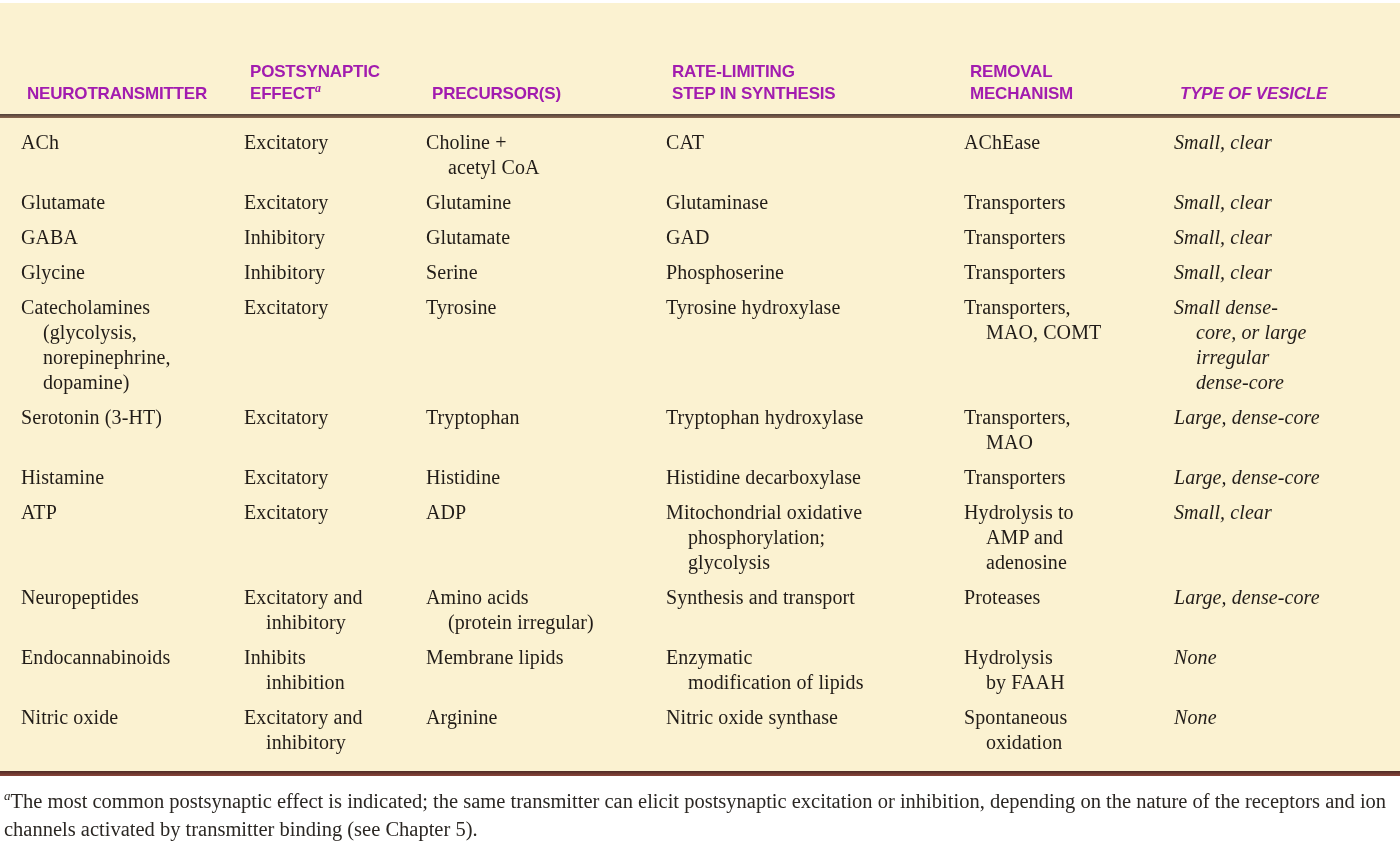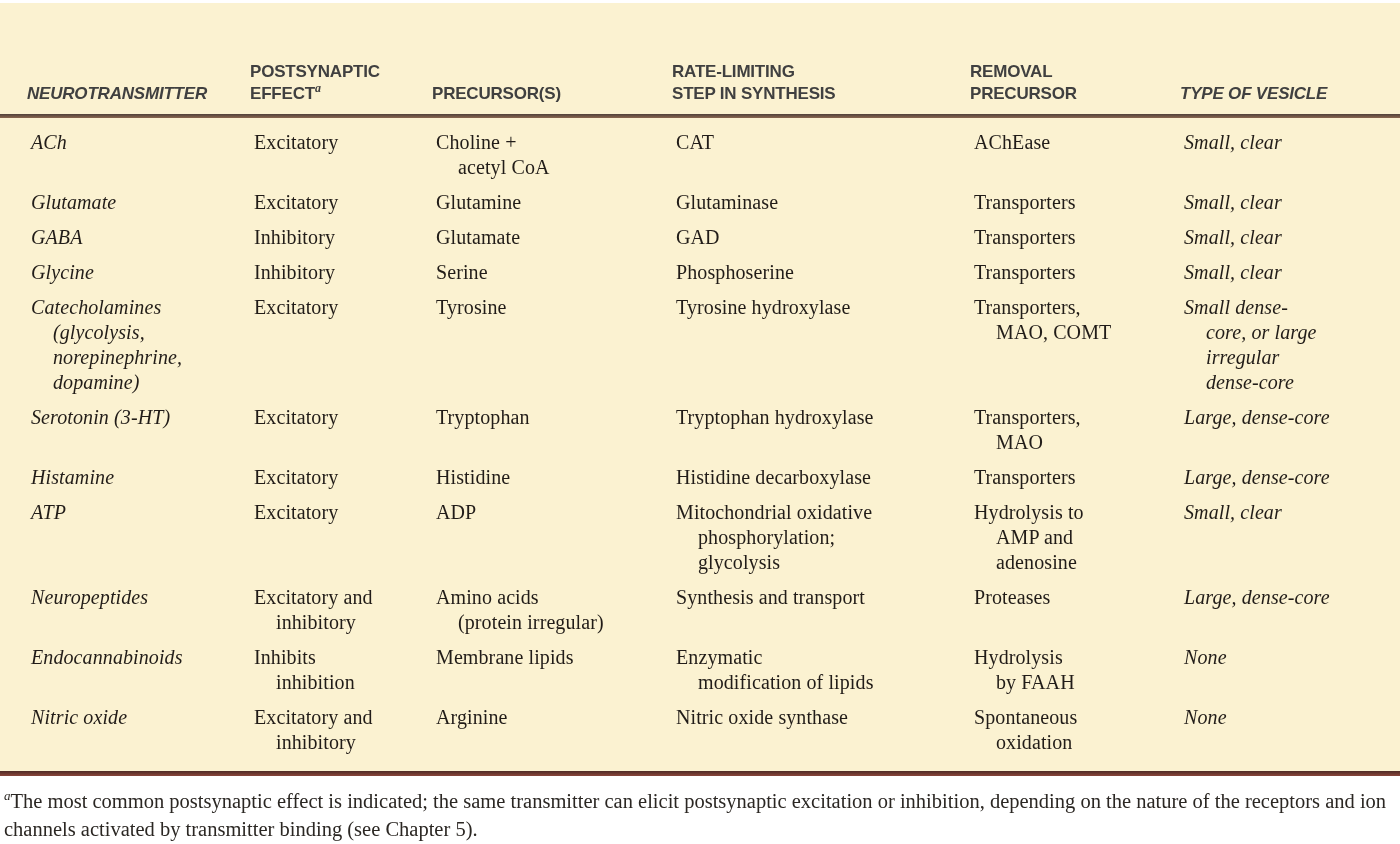--- a/index.html
+++ b/index.html
@@ -36,7 +36,7 @@
     font-size: 17px;
     letter-spacing: -0.2px;
     line-height: 22px;
-    color: #404040;
+    color: #a21caf;
   }
   .hcell .hsup {
     font-family: "Liberation Serif", serif;

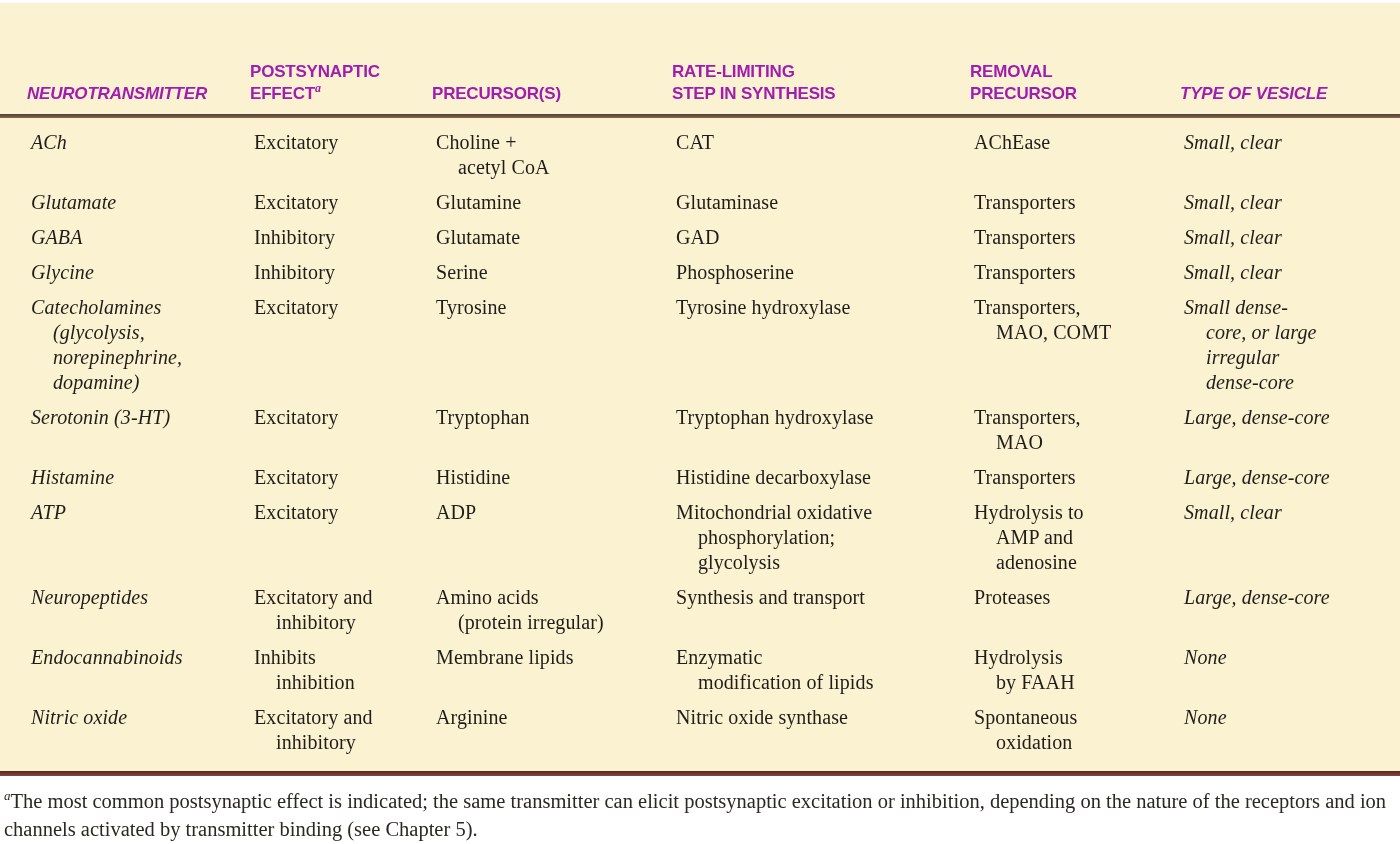--- a/index.html
+++ b/index.html
@@ -69,7 +69,7 @@
   .ln { white-space: nowrap; }
   .ln.indent { padding-left: 22px; }
   
-  .c0 { width: 223px; font-style: italic; }
+  .c0 { width: 223px; }
   .c1 { width: 182px; }
   .c2 { width: 240px; }
   .c3 { width: 298px; }

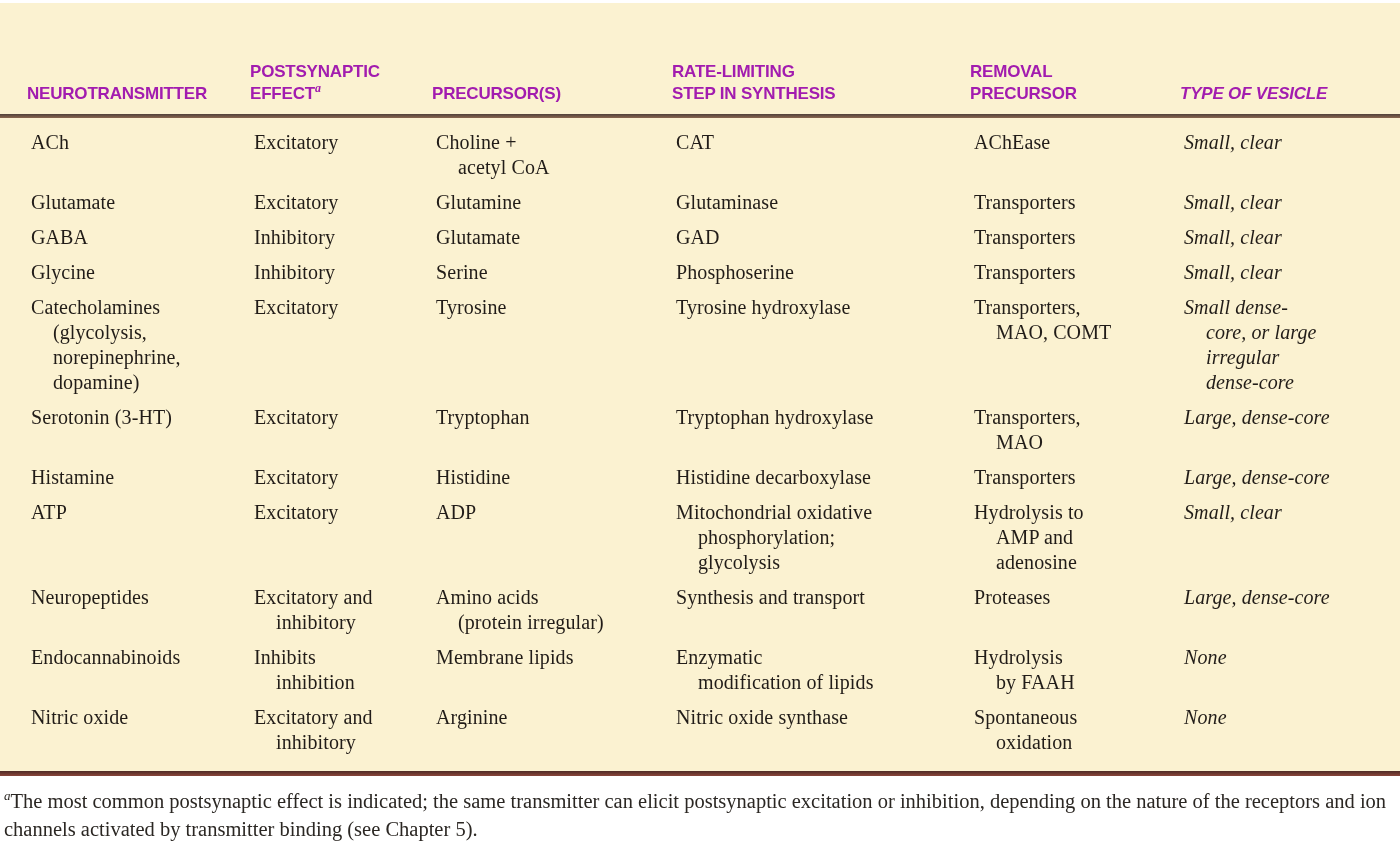--- a/index.html
+++ b/index.html
@@ -117,7 +117,7 @@
         </div>
         <div class="hcell c4">
           <div class="ln">REMOVAL</div>
-          <div class="ln">PRECURSOR</div>
+          <div class="ln">MECHANISM</div>
         </div>
         <div class="hcell c5">
           <div class="ln">TYPE OF VESICLE</div>

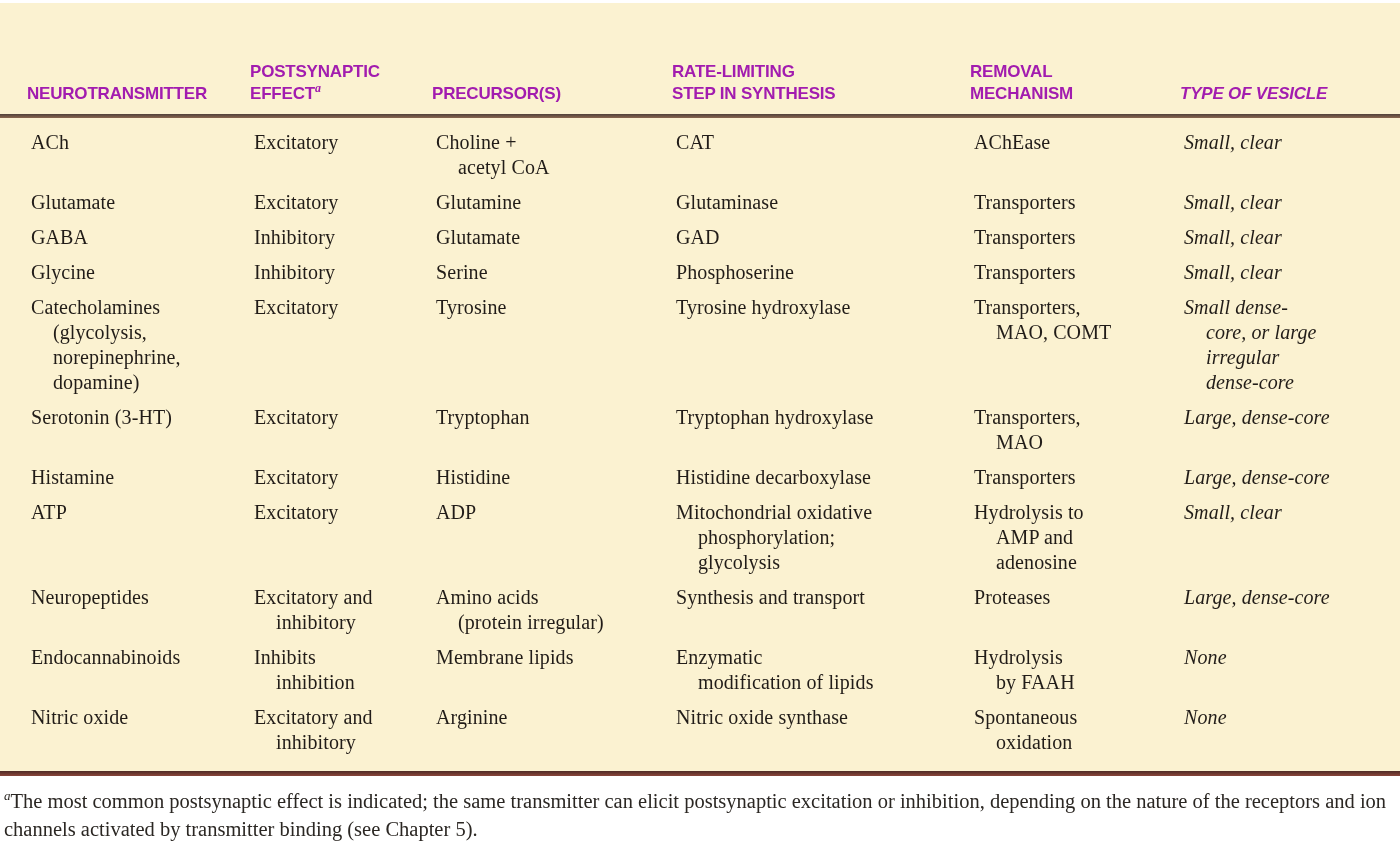--- a/index.html
+++ b/index.html
@@ -53,7 +53,7 @@
   }
   
   .tbody {
-    padding: 12px 0 6px 31px;
+    padding: 12px 0 6px 21px;
     box-sizing: border-box;
   }
   .trow {

